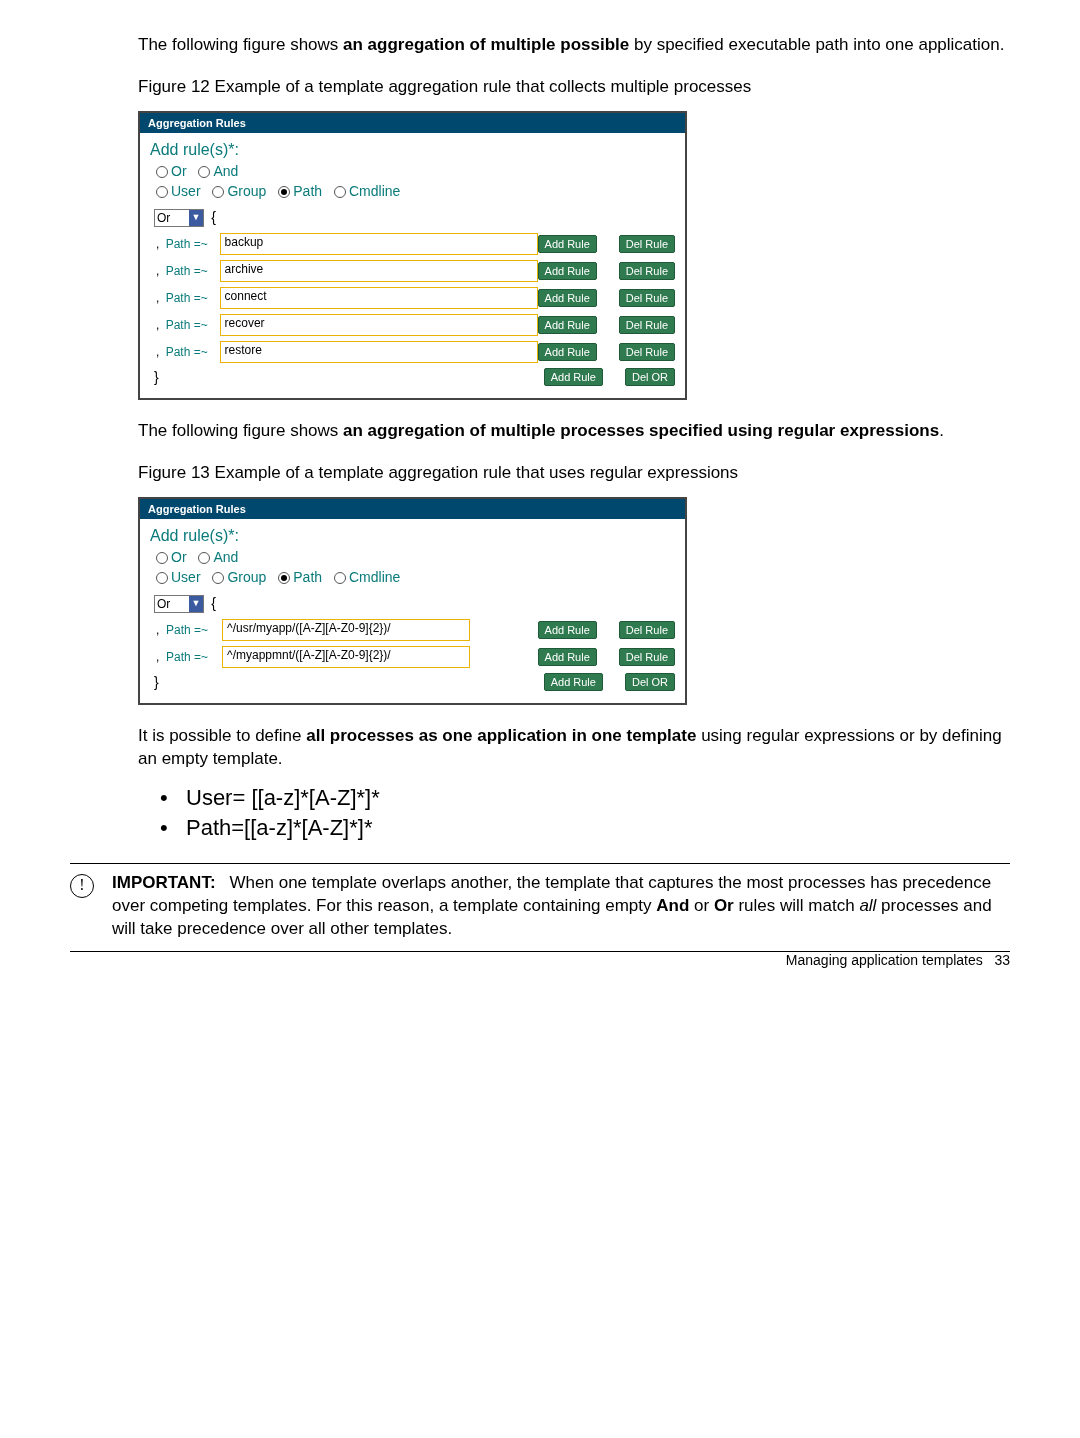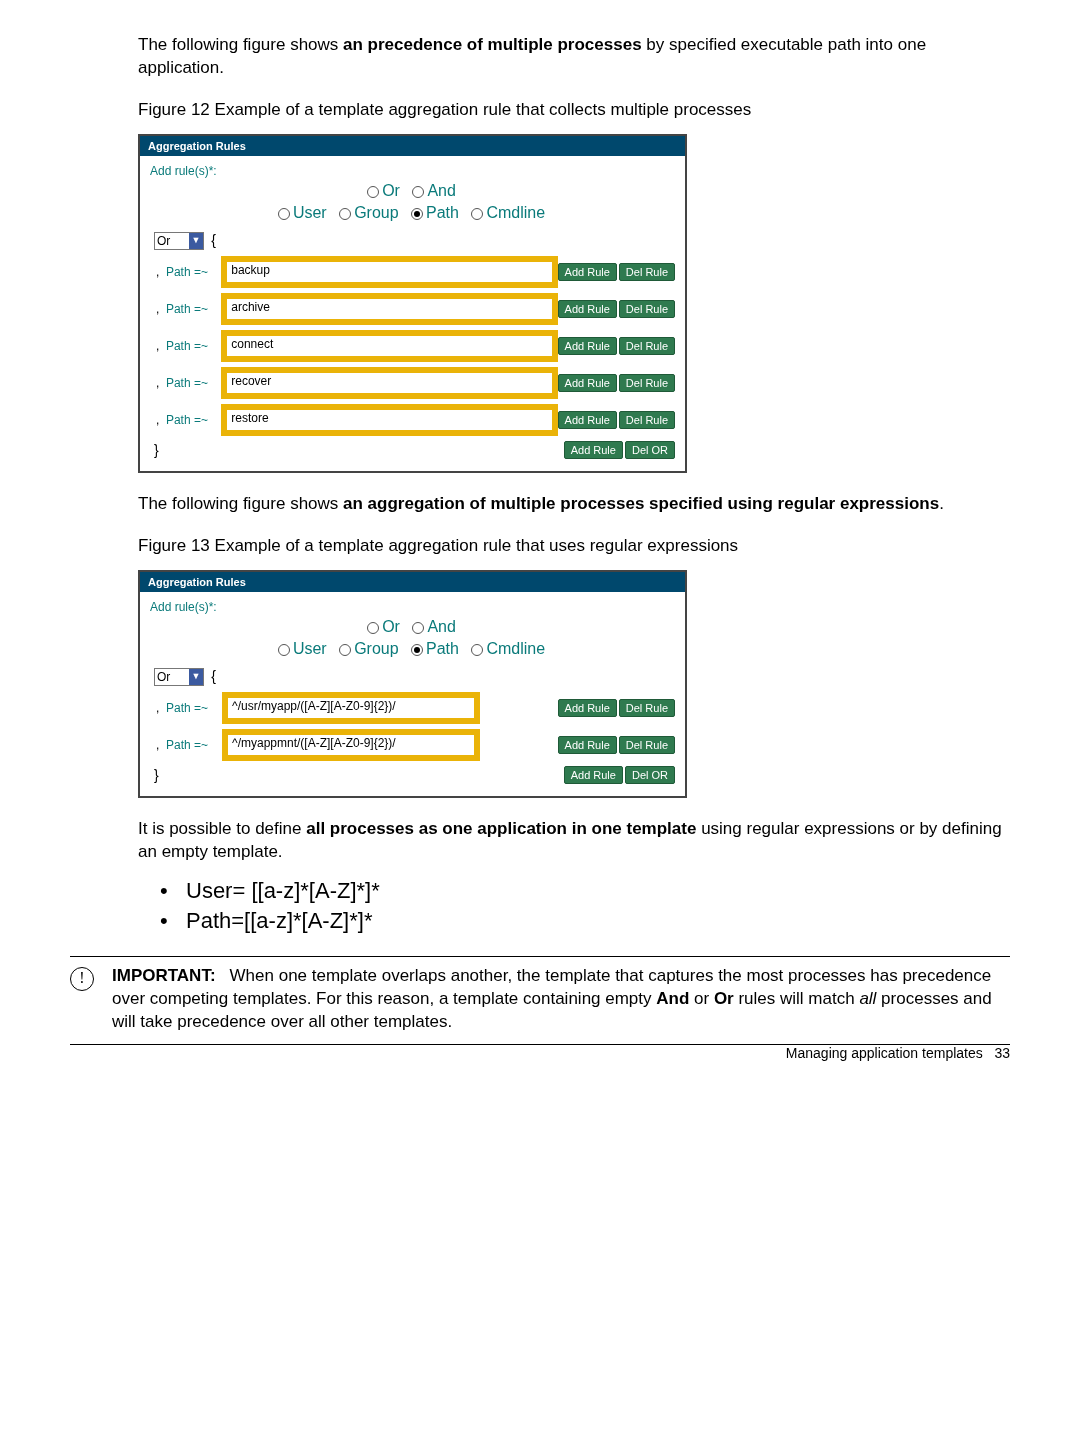--- a/index.html
+++ b/index.html
@@ -142,7 +142,7 @@
 
   <div class="indent-main">
     <p class="body-text">
-      <span>The following figure shows </span><span class="inline-bold">an precedence of multiple processes</span><span> by specified executable path into one application.</span>
+      <span>The following figure shows </span><span class="inline-bold">an aggregation of multiple possible</span><span> by specified executable path into one application.</span>
     </p>
 
     <p class="fig-caption">Figure 12 Example of a template aggregation rule that collects multiple processes</p>

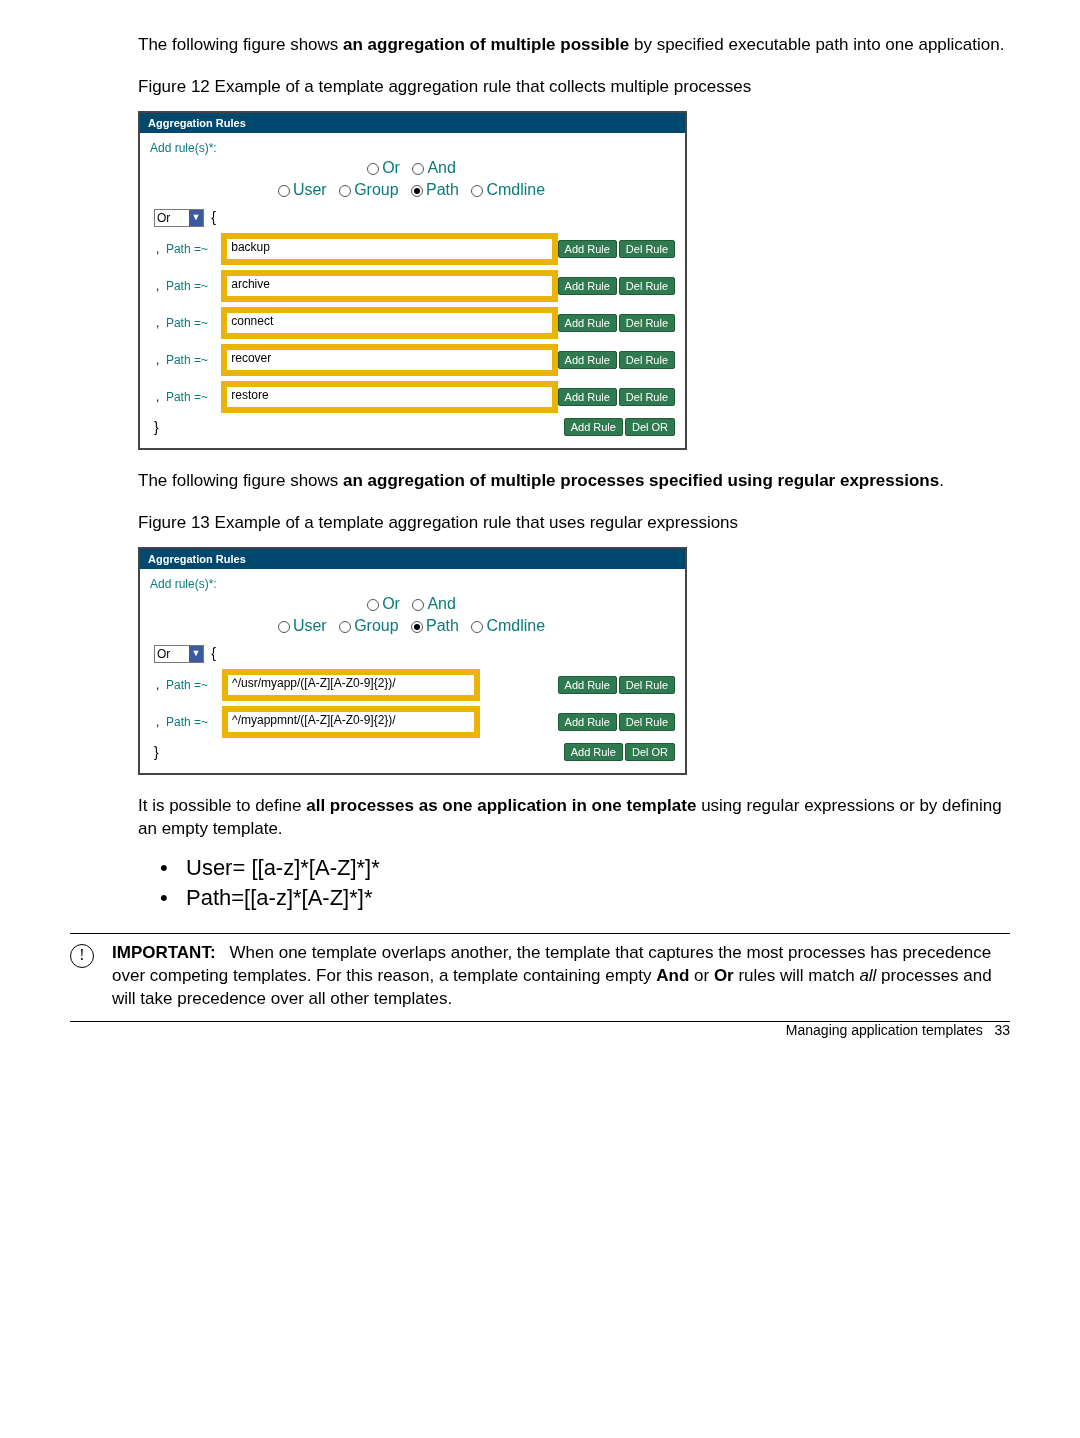--- a/index.html
+++ b/index.html
@@ -51,7 +51,7 @@
   .agg-body {
     padding: 8px 10px 10px 10px;
   }
-  .add-rules-label { color:#0a7a7a; font-size:12px; }
+  .add-rules-label { color:#0a7a7a; font-size:16px; }
   .radio-row { margin: 4px 0 4px 6px; font-size:16px;text-align:center; }
   .radio-row label { margin-right: 8px; color:#0a7a7a; }
   .radio-dot {

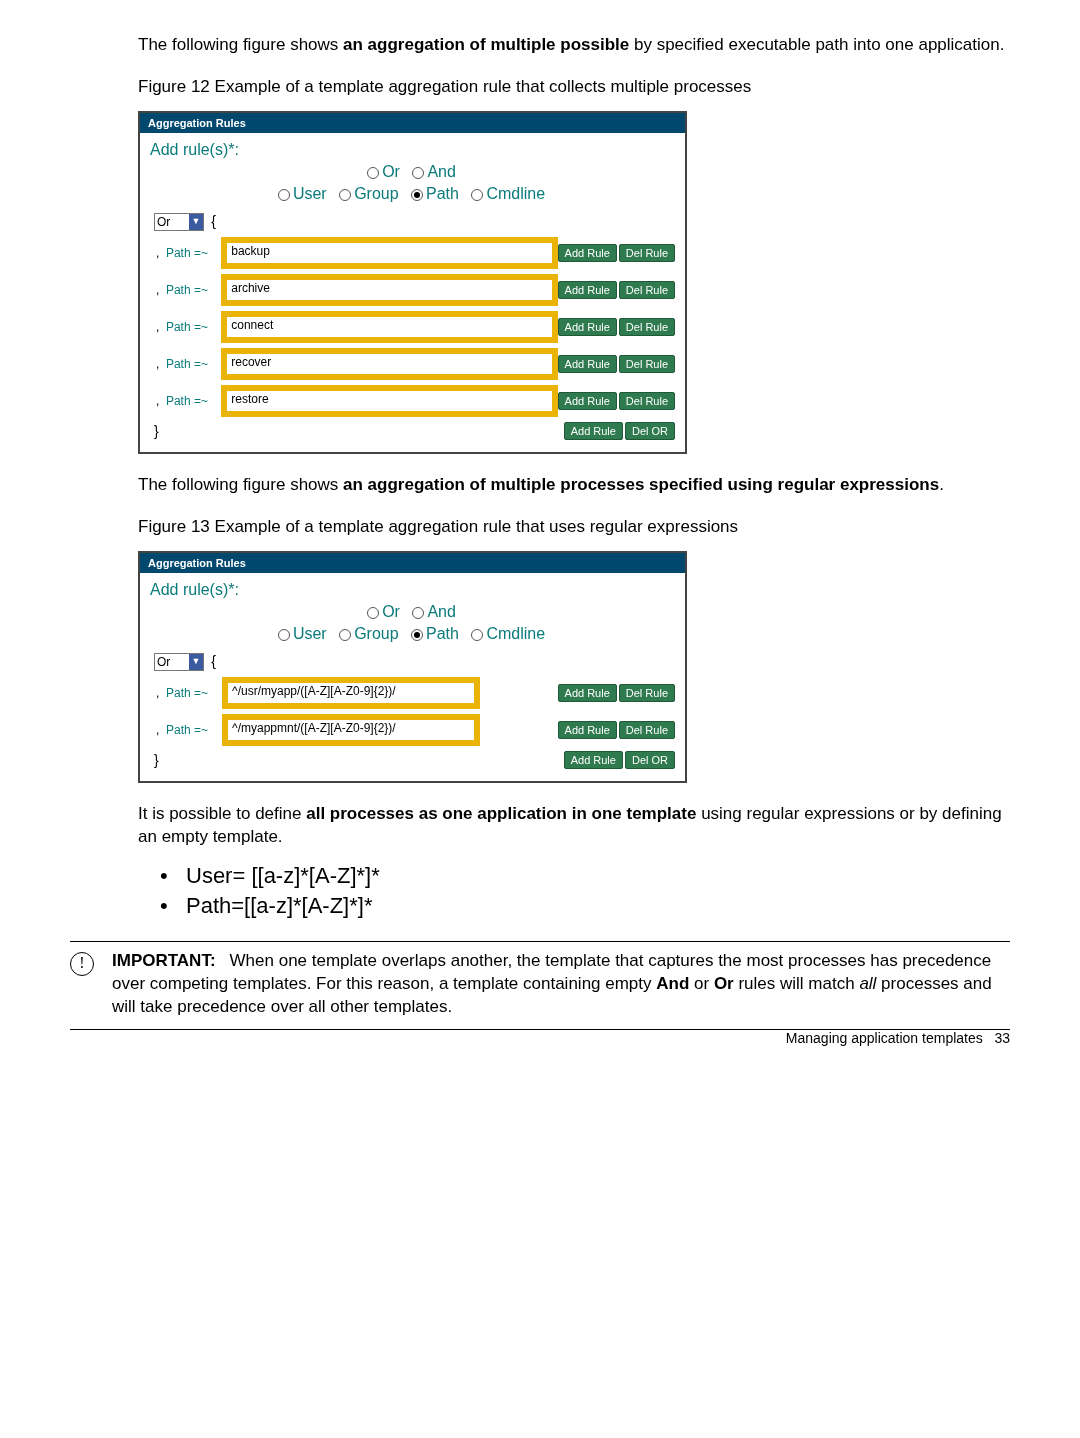--- a/index.html
+++ b/index.html
@@ -52,7 +52,7 @@
     padding: 8px 10px 10px 10px;
   }
   .add-rules-label { color:#0a7a7a; font-size:16px; }
-  .radio-row { margin: 4px 0 4px 6px; font-size:16px;text-align:center; }
+  .radio-row { margin: 4px 0 4px 6px; font-size:14px; }
   .radio-row label { margin-right: 8px; color:#0a7a7a; }
   .radio-dot {
     display:inline-block; width:10px; height:10px; border:1px solid #555;

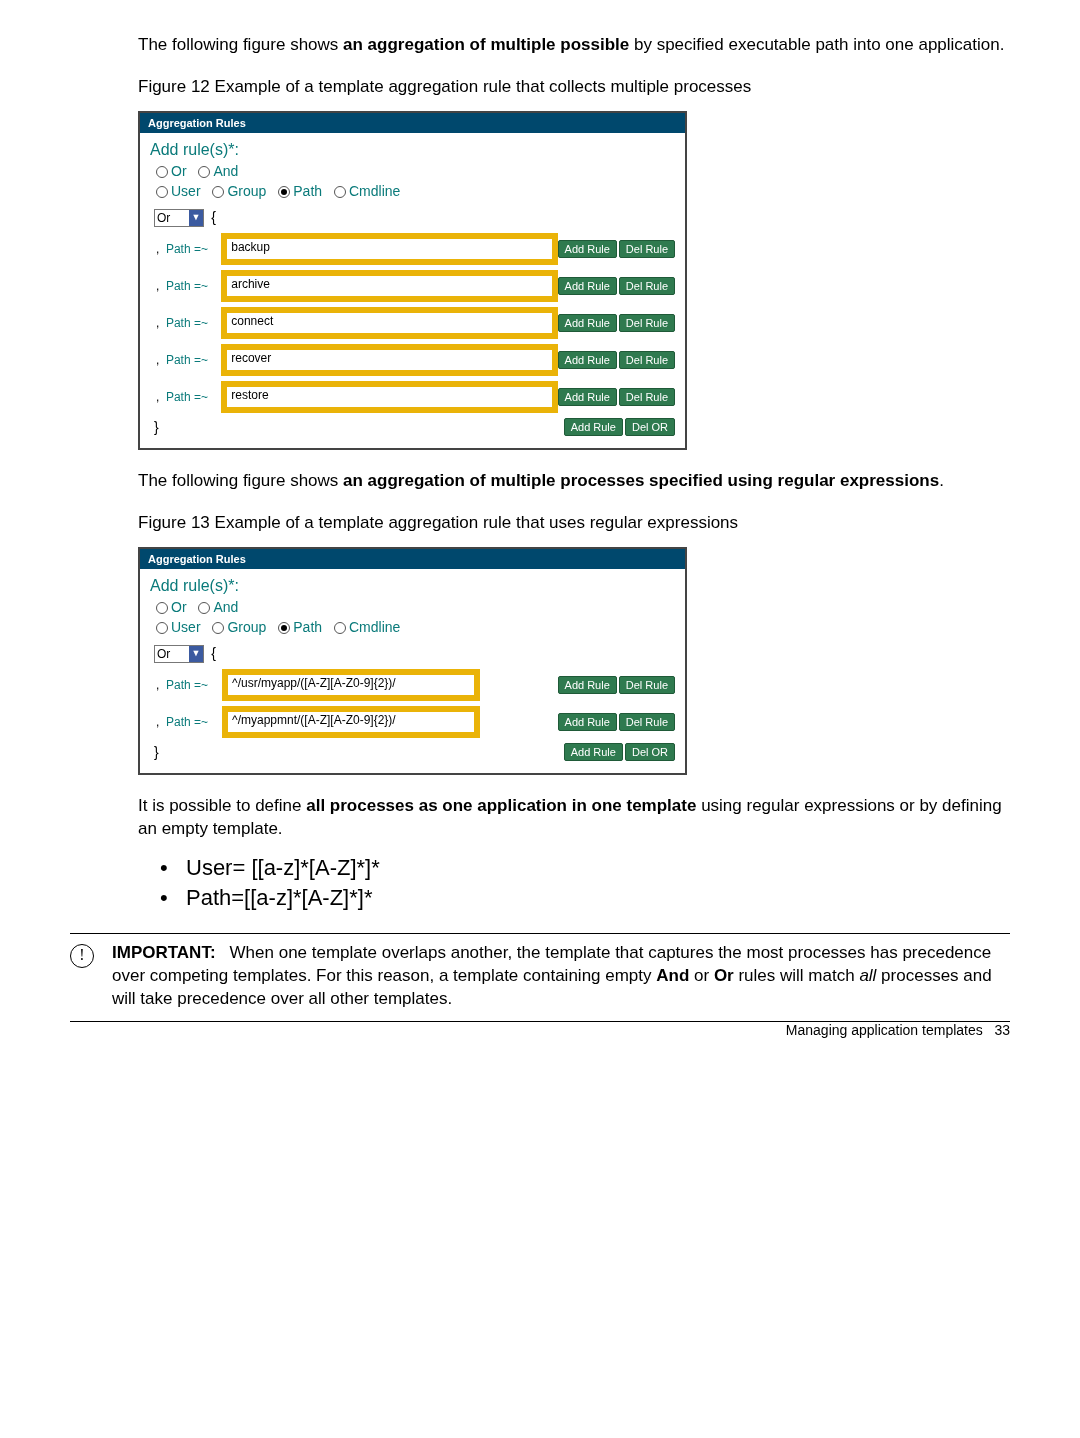--- a/index.html
+++ b/index.html
@@ -81,7 +81,7 @@
   .comma { width:10px; color:#000; }
   .pathlabel { color:#0a7a7a; width:56px; font-size:12px; }
   .rule-input {
-    border:6px solid #eab308; height:18px; padding:1px 4px; font-size:12px;
+    border:1px solid #eab308; height:18px; padding:1px 4px; font-size:12px;
     color:#000; background:#fff;
   }
   .rule-input.w1 { width:320px; }

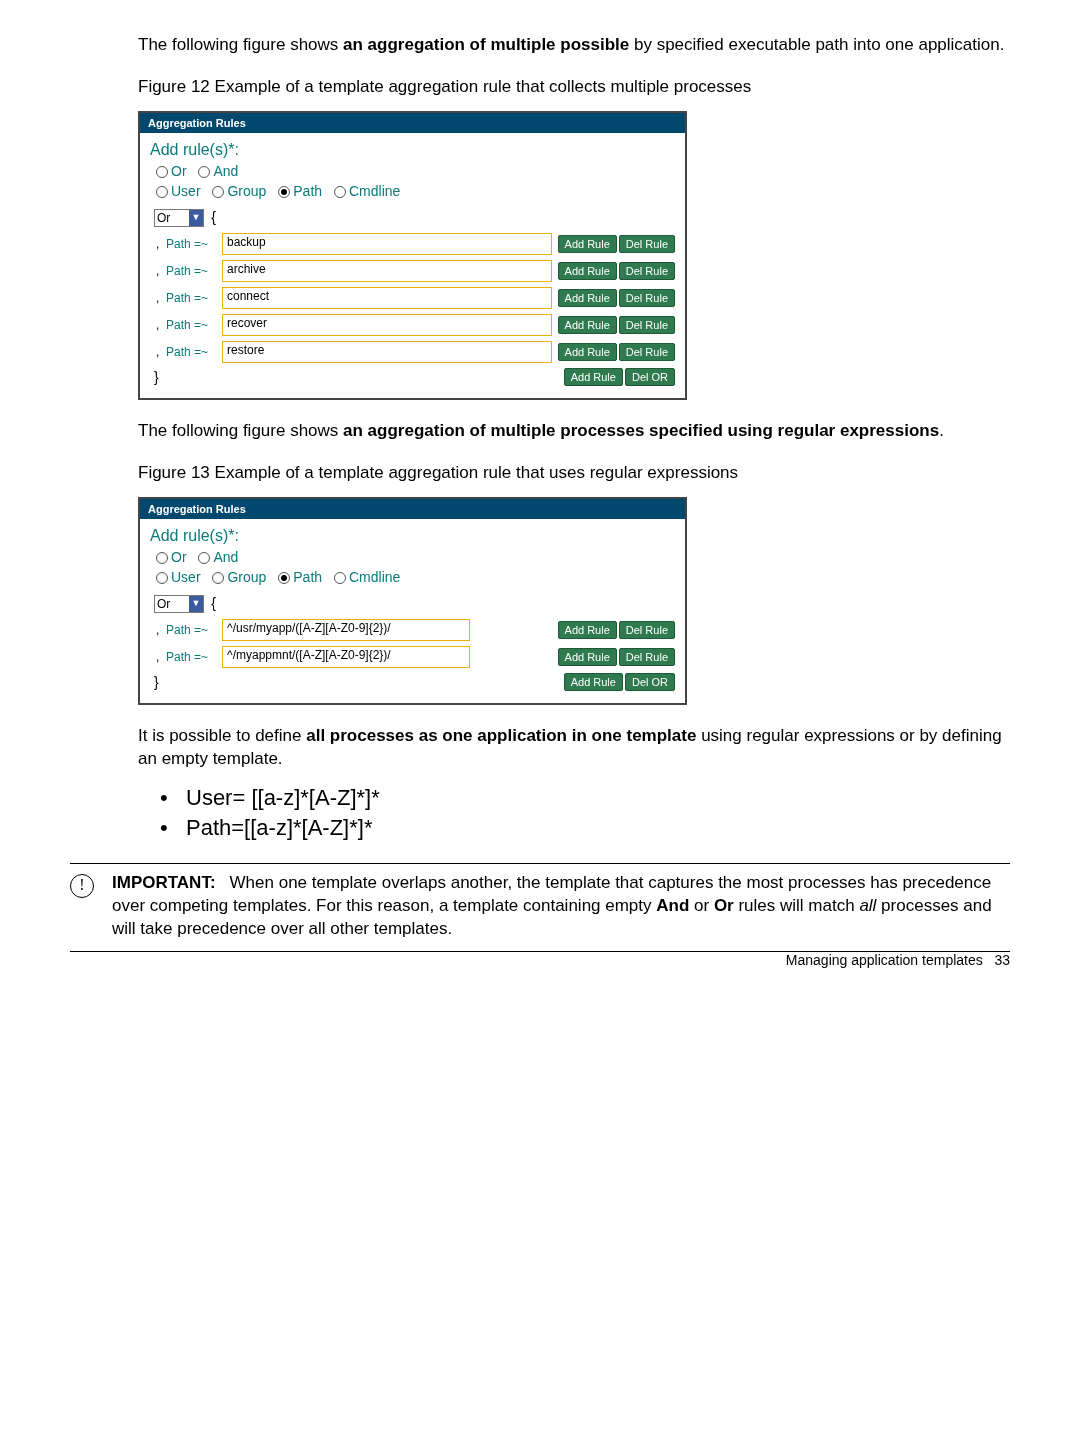--- a/index.html
+++ b/index.html
@@ -86,7 +86,7 @@
   }
   .rule-input.w1 { width:320px; }
   .rule-input.w2 { width:238px; }
-  .btns { margin-left:auto; display:flex; gap:2px; }
+  .btns { margin-left:auto; display:flex; gap:22px; }
   .btn {
     background:#2f7a4f; color:#fff; font-size:11px; padding:2px 6px;
     border:1px solid #1f5a38; border-radius:2px; white-space:nowrap;

